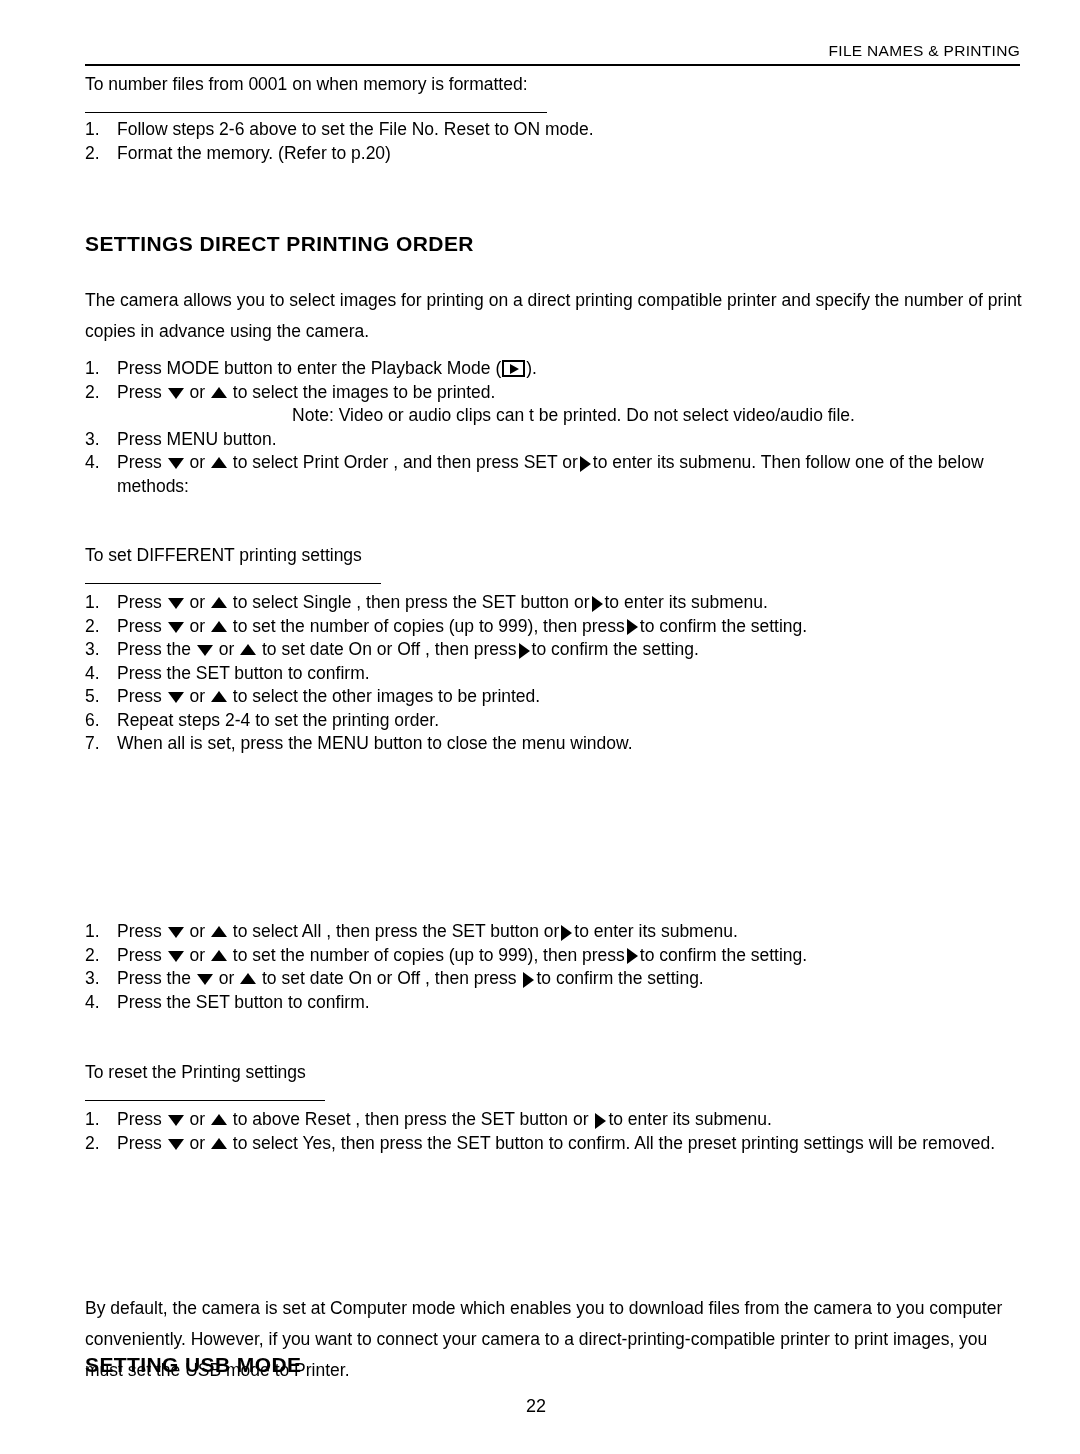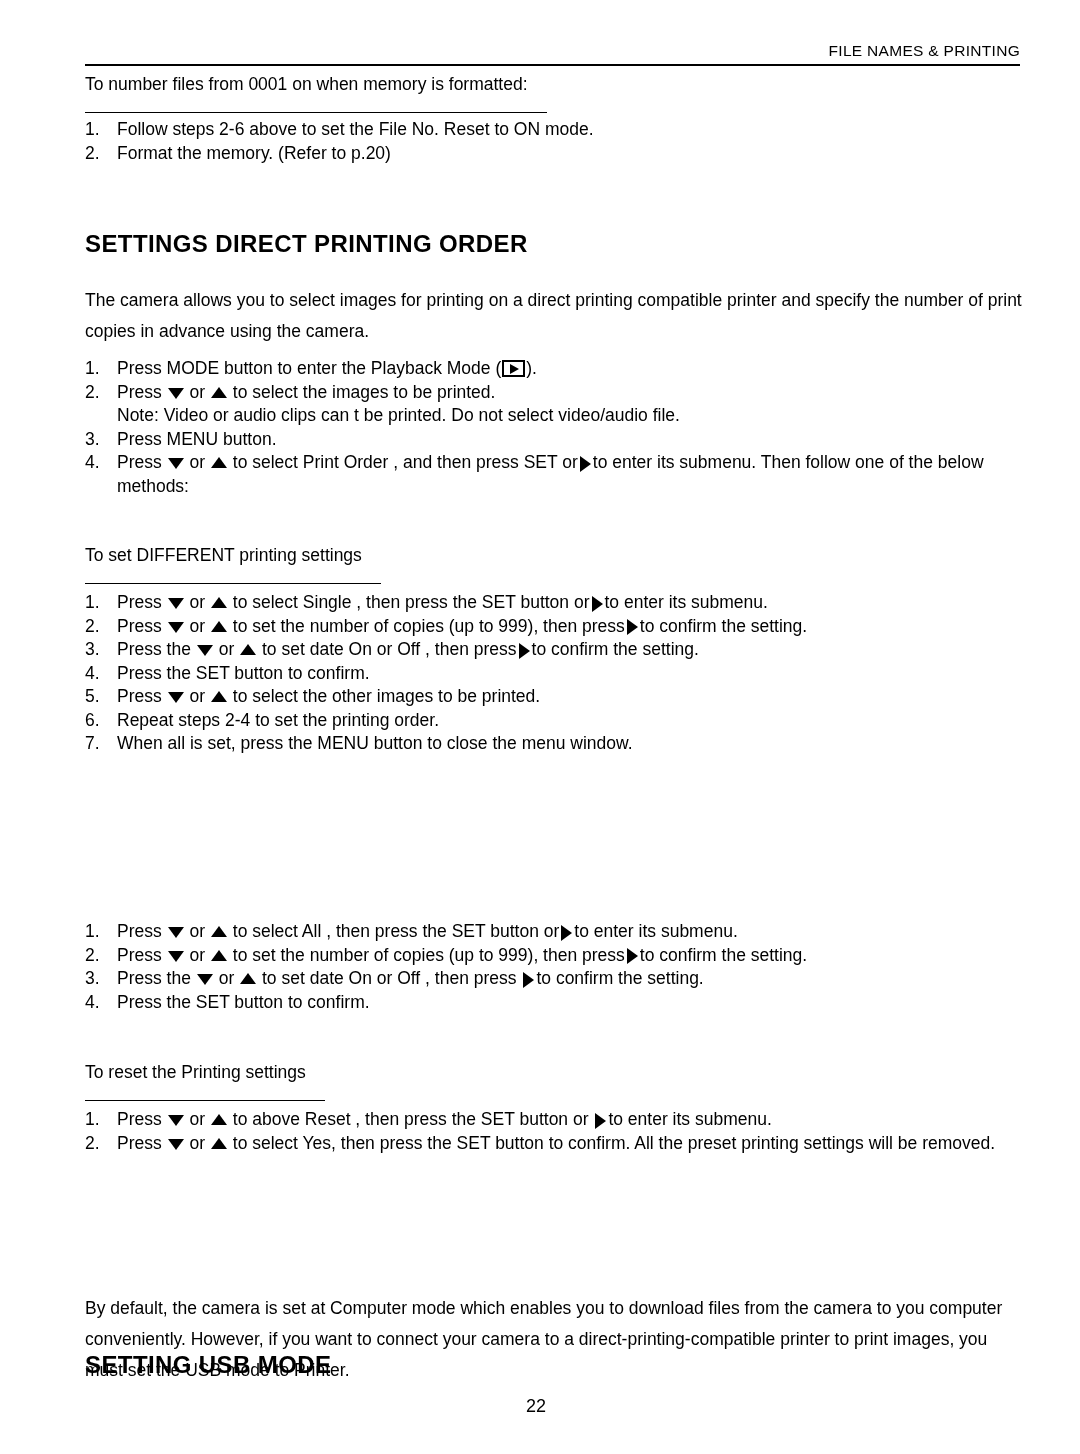--- a/index.html
+++ b/index.html
@@ -64,7 +64,7 @@
   }
   h1.sec {
     margin: 0;
-    font-size: 24px;
+    font-size: 21px;
     font-weight: bold;
     letter-spacing: 0.4px;
     line-height: 28px;

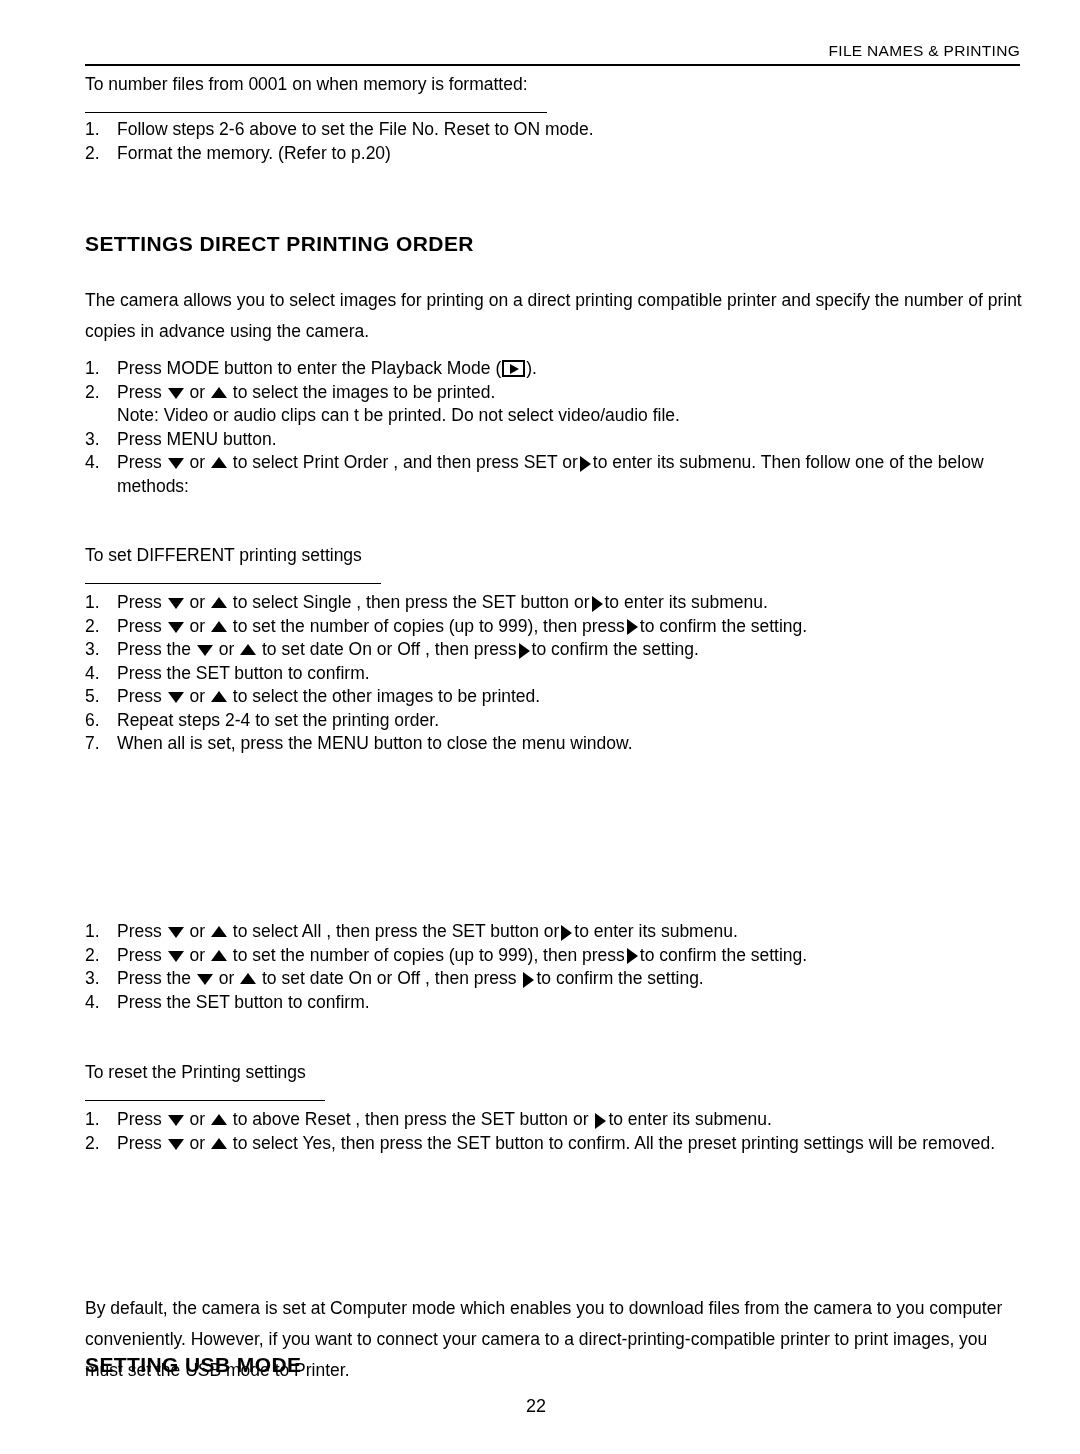--- a/index.html
+++ b/index.html
@@ -186,7 +186,7 @@
       <li>
         <span class="num">2.</span><span>Press</span> <span class="tri-down"></span> <span>or</span> <span class="tri-up"></span> <span>to select the images to be printed.</span>
       </li>
-      <li class="noteline" style="list-style:none;">Note: Video or audio clips can t be printed. Do not select video/audio file.</li>
+      <li class="noteline" style="list-style:none;text-align:center;">Note: Video or audio clips can t be printed. Do not select video/audio file.</li>
       <li>
         <span class="num">3.</span><span>Press MENU button.</span>
       </li>

